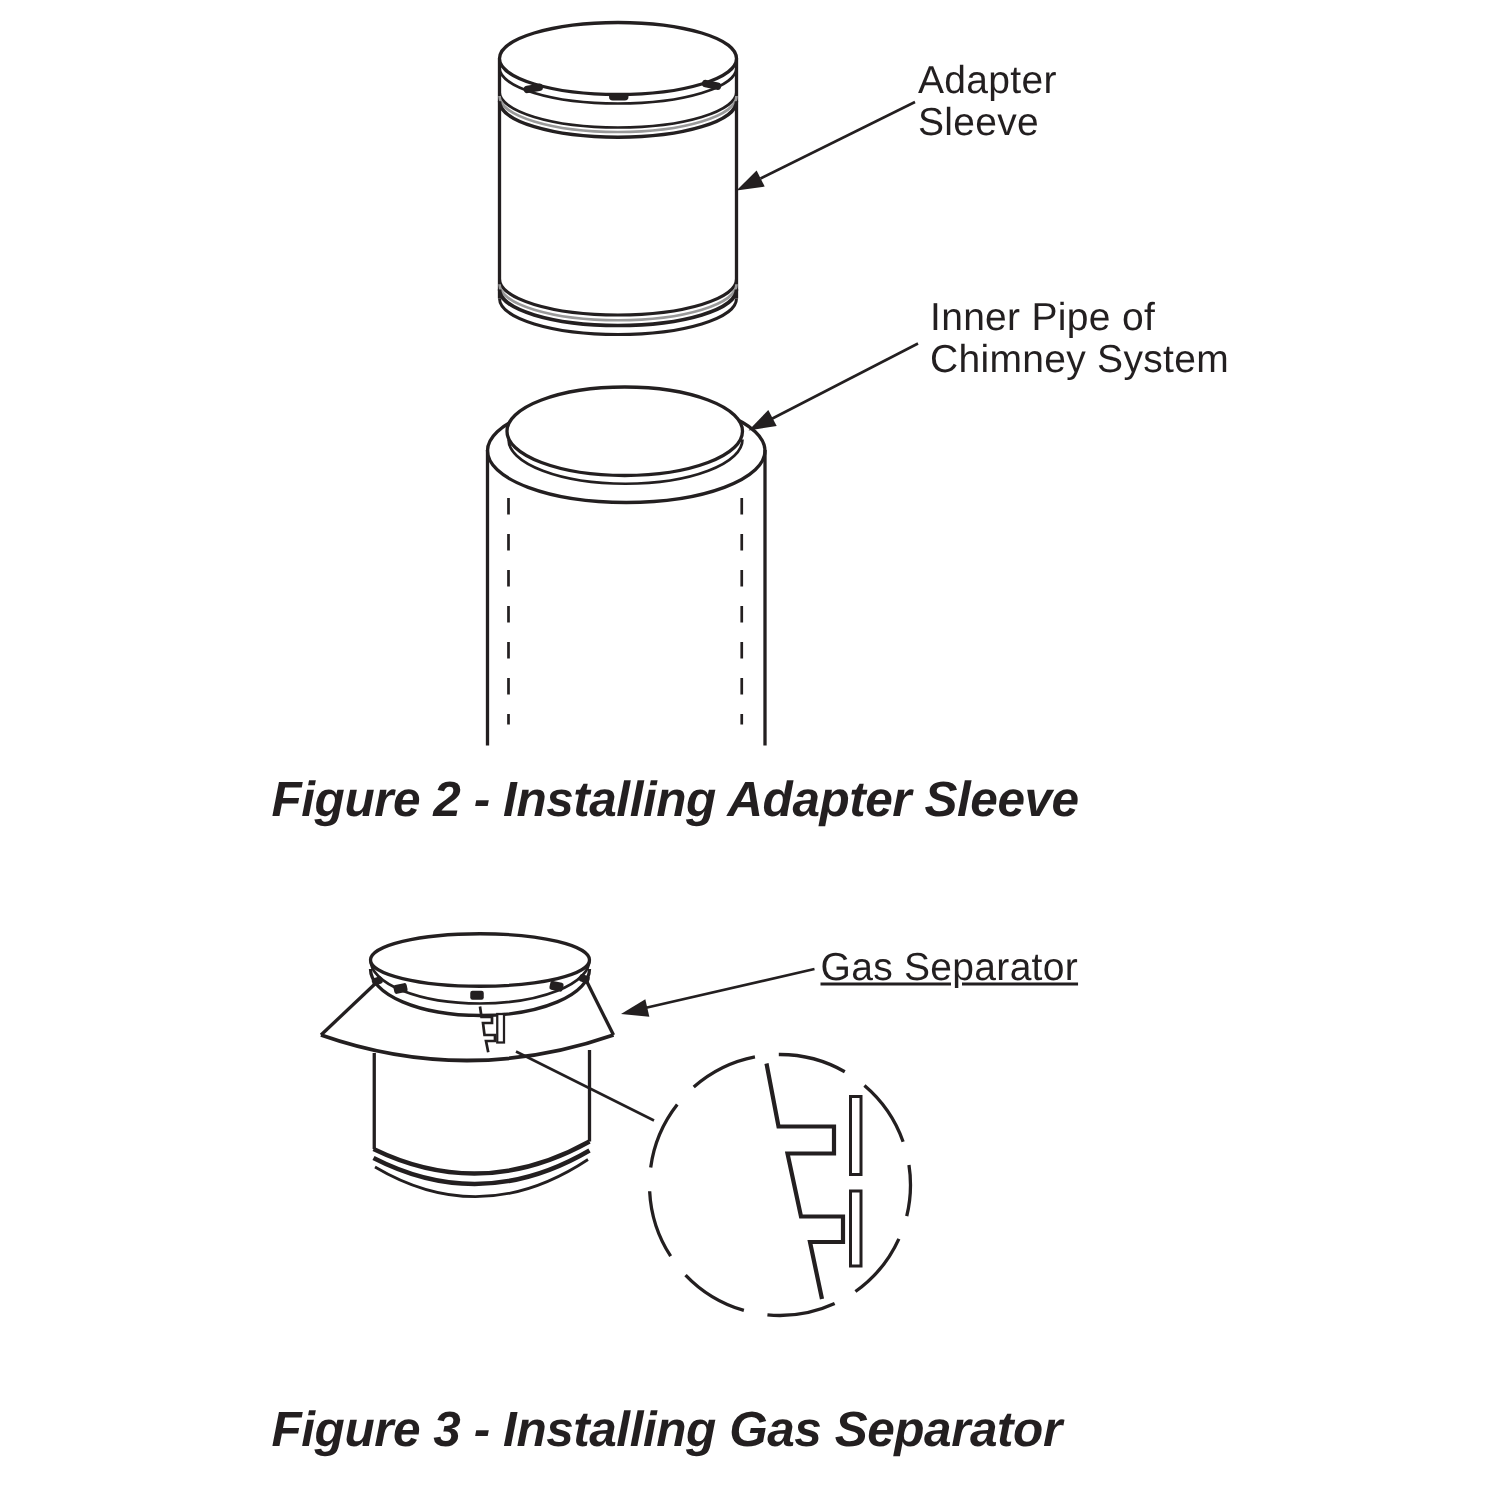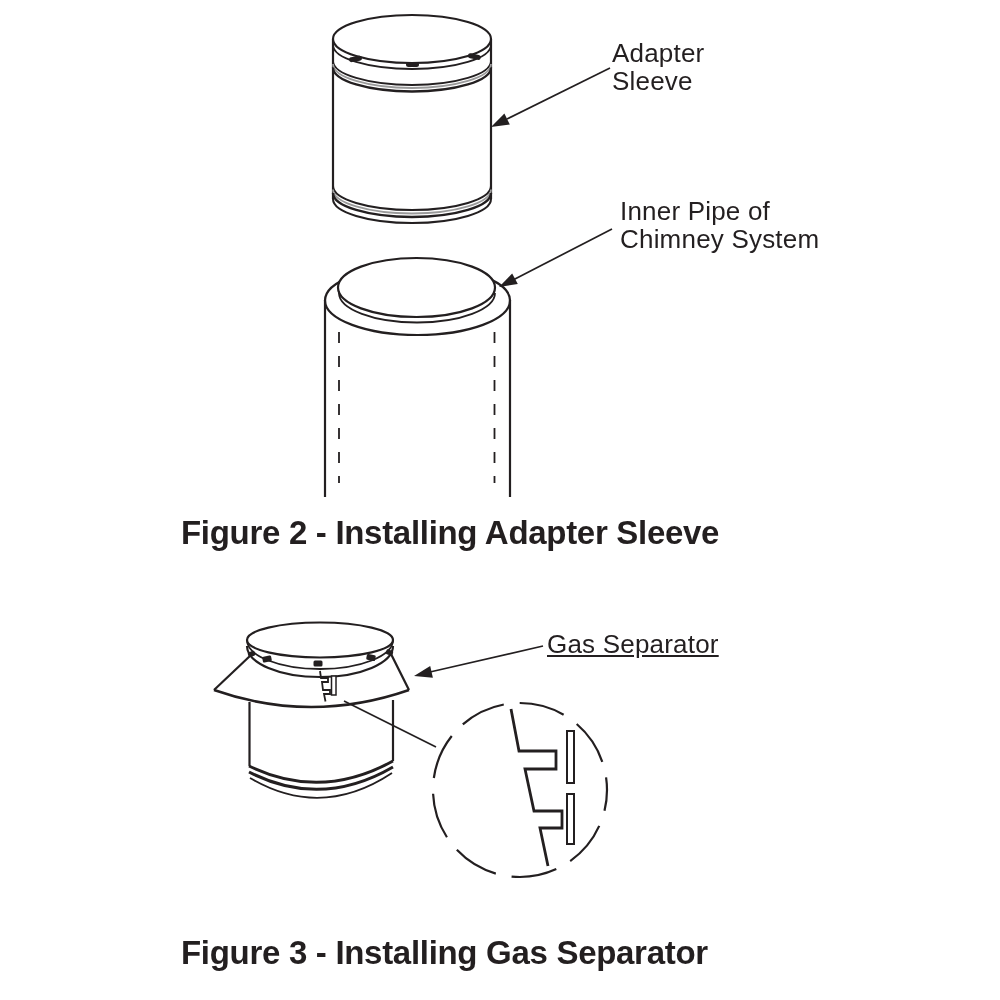--- a/index.html
+++ b/index.html
@@ -15,7 +15,7 @@
     white-space:pre-line;letter-spacing:0.2px;
   }
   .cap{
-    position:absolute;font-size:33px;line-height:40px;font-weight:bold;
+    position:absolute;font-size:33px;line-height:40px;font-weight:bold;font-style:italic;
     color:#231f20;white-space:nowrap;letter-spacing:-0.3px;
   }
   .ink{stroke:#231f20;fill:none;}

